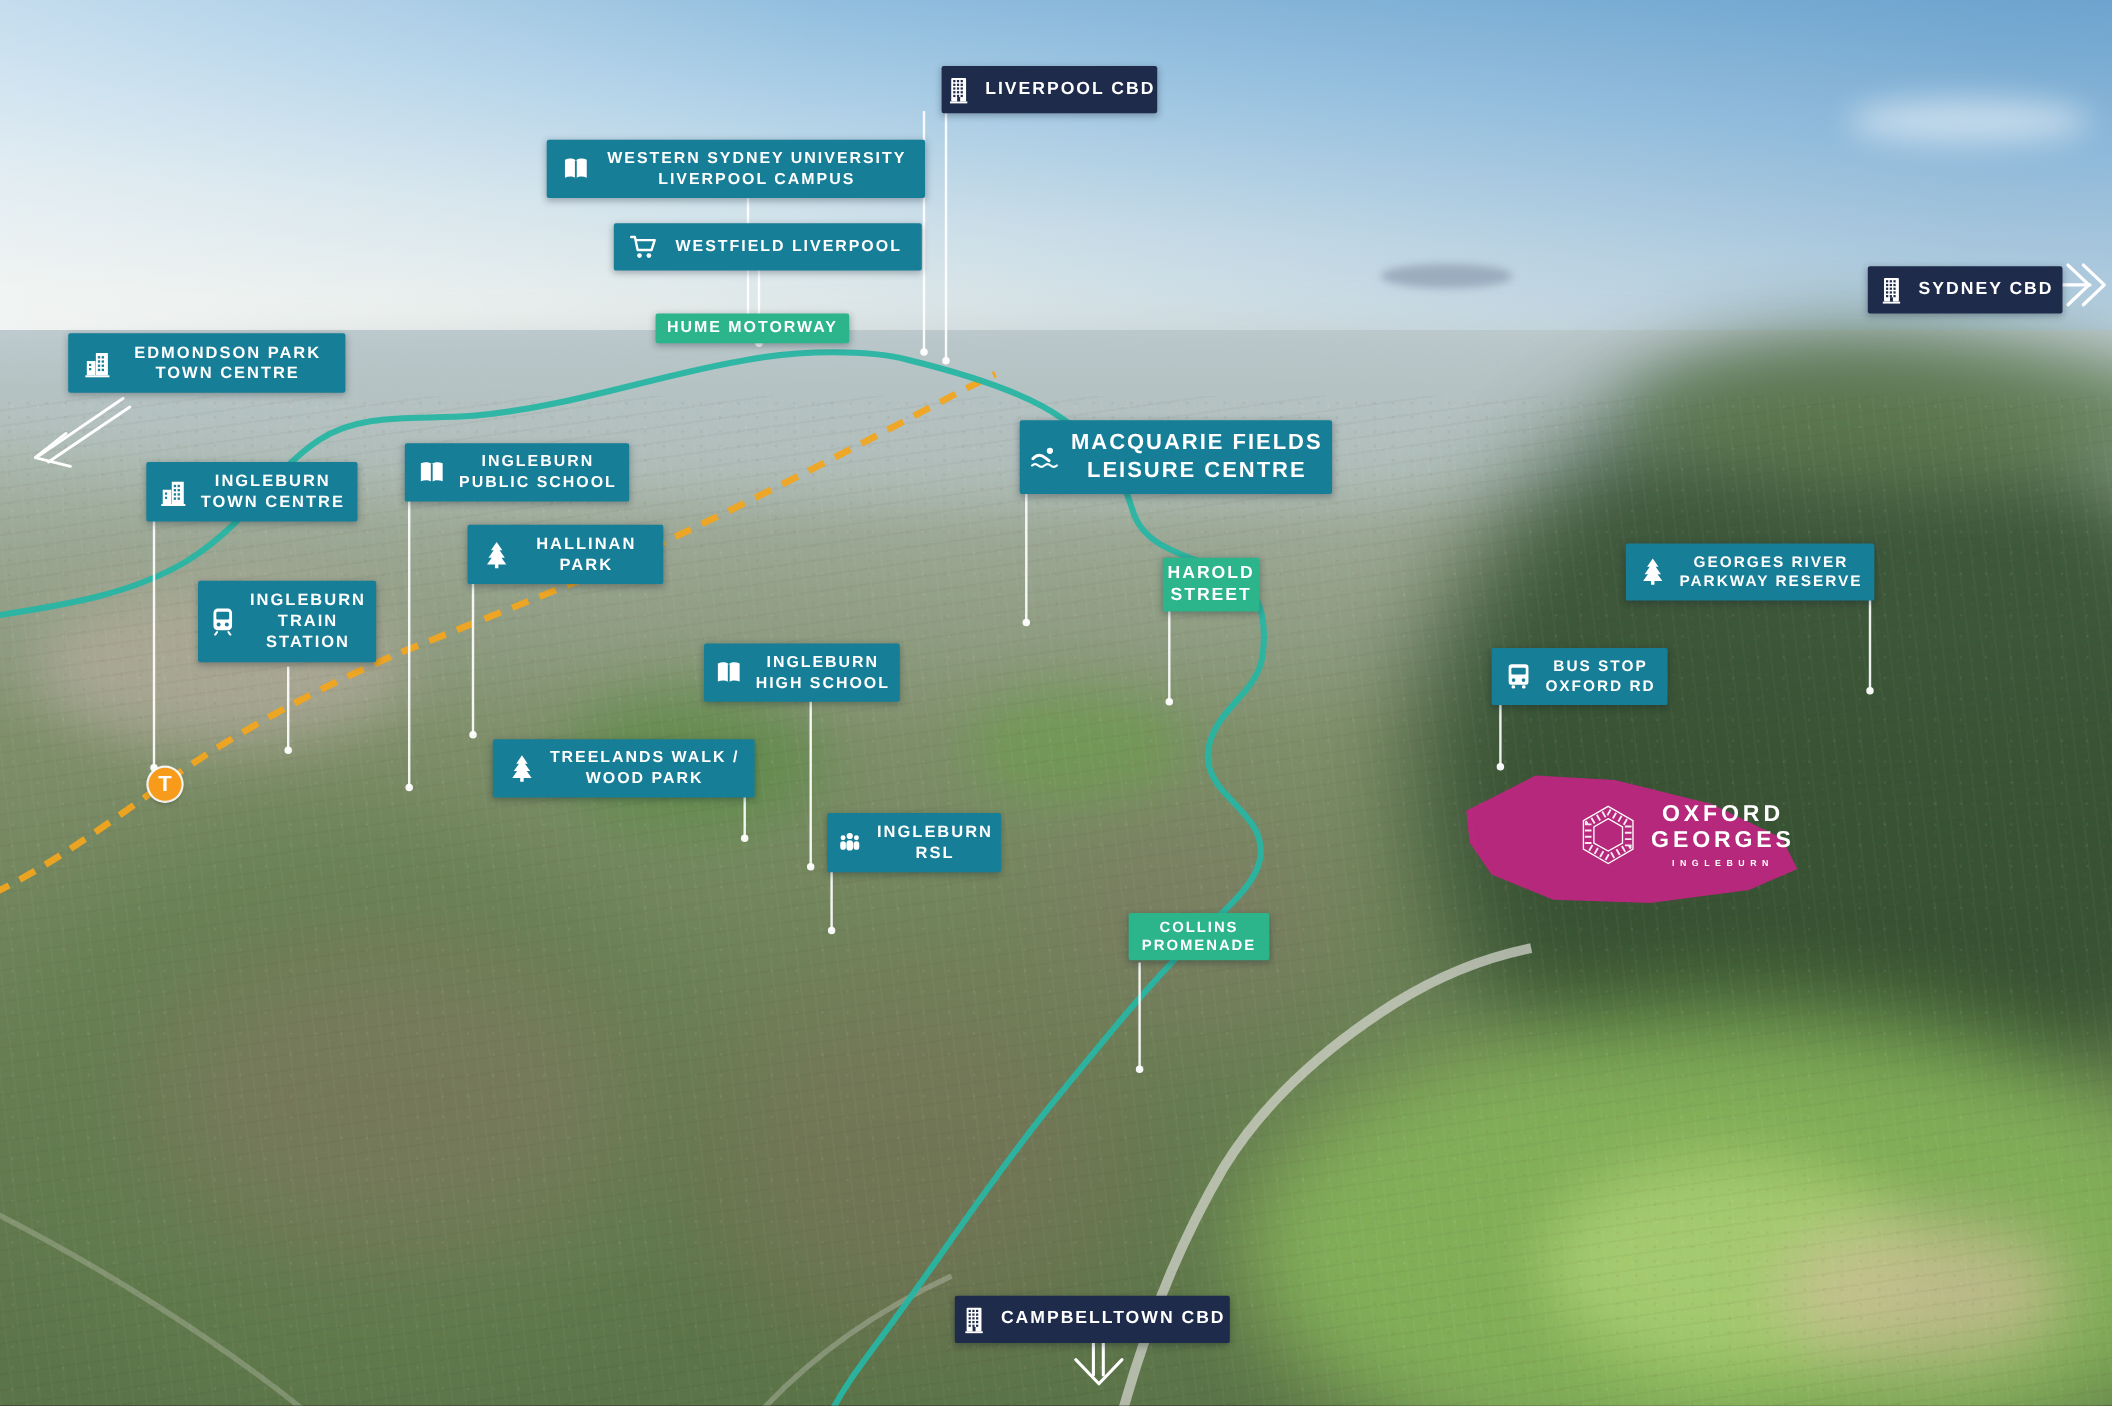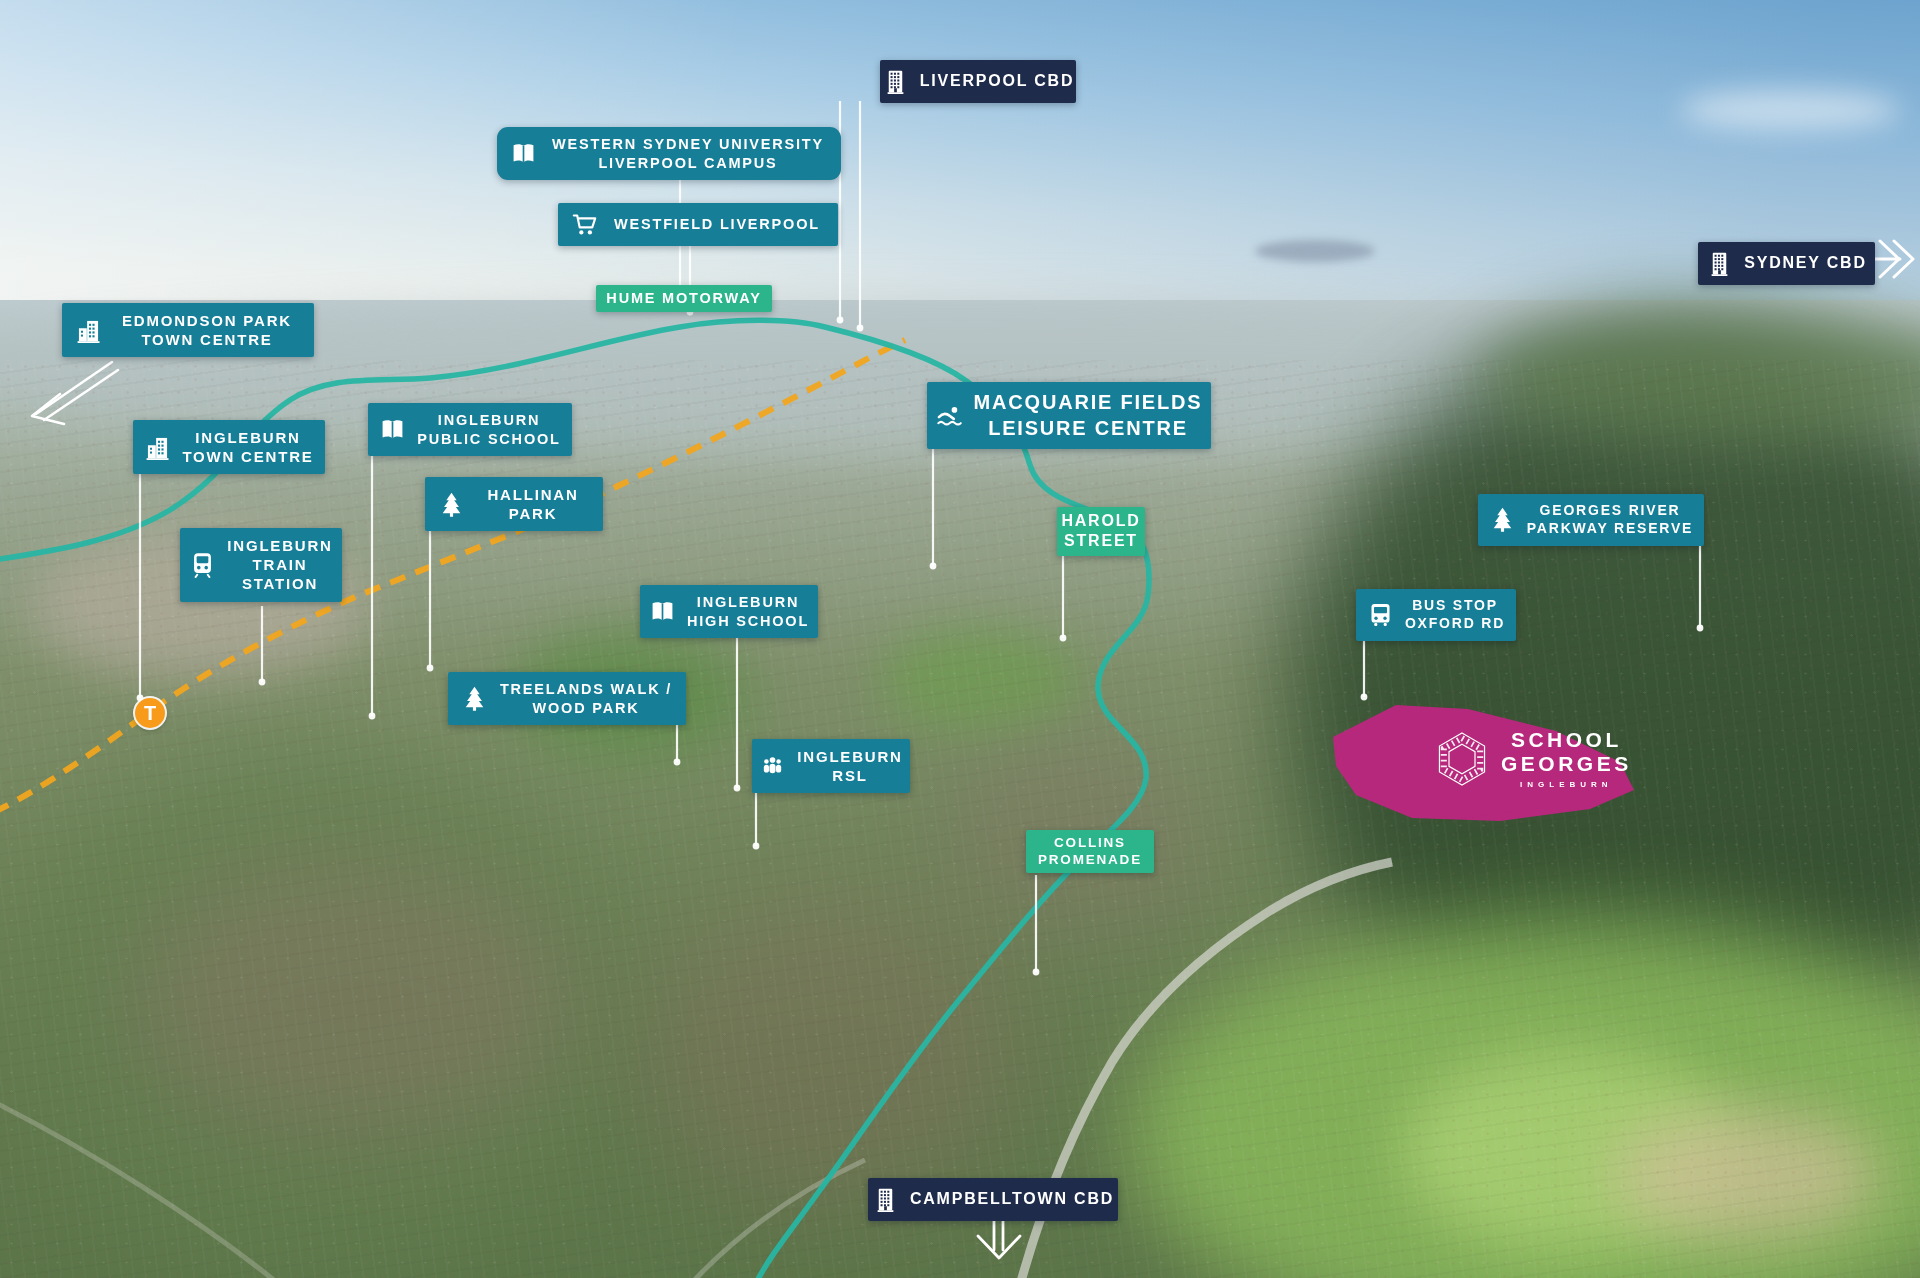--- a/index.html
+++ b/index.html
@@ -140,7 +140,7 @@
   </svg>
 
   <div id="markers">
-      <div class="marker navy" style="left: 856px; top: 60px; width: 196px; font-size: 16px; margin-left: 24px;">
+      <div class="marker navy" style="left: 856px; top: 60px; width: 196px; font-size: 16px;">
         <span class="icon">
           <svg width="27" height="27" viewBox="0 0 24 24">
             <rect x="6" y="2.5" width="12" height="19" rx="0.8" fill="#fff"></rect>

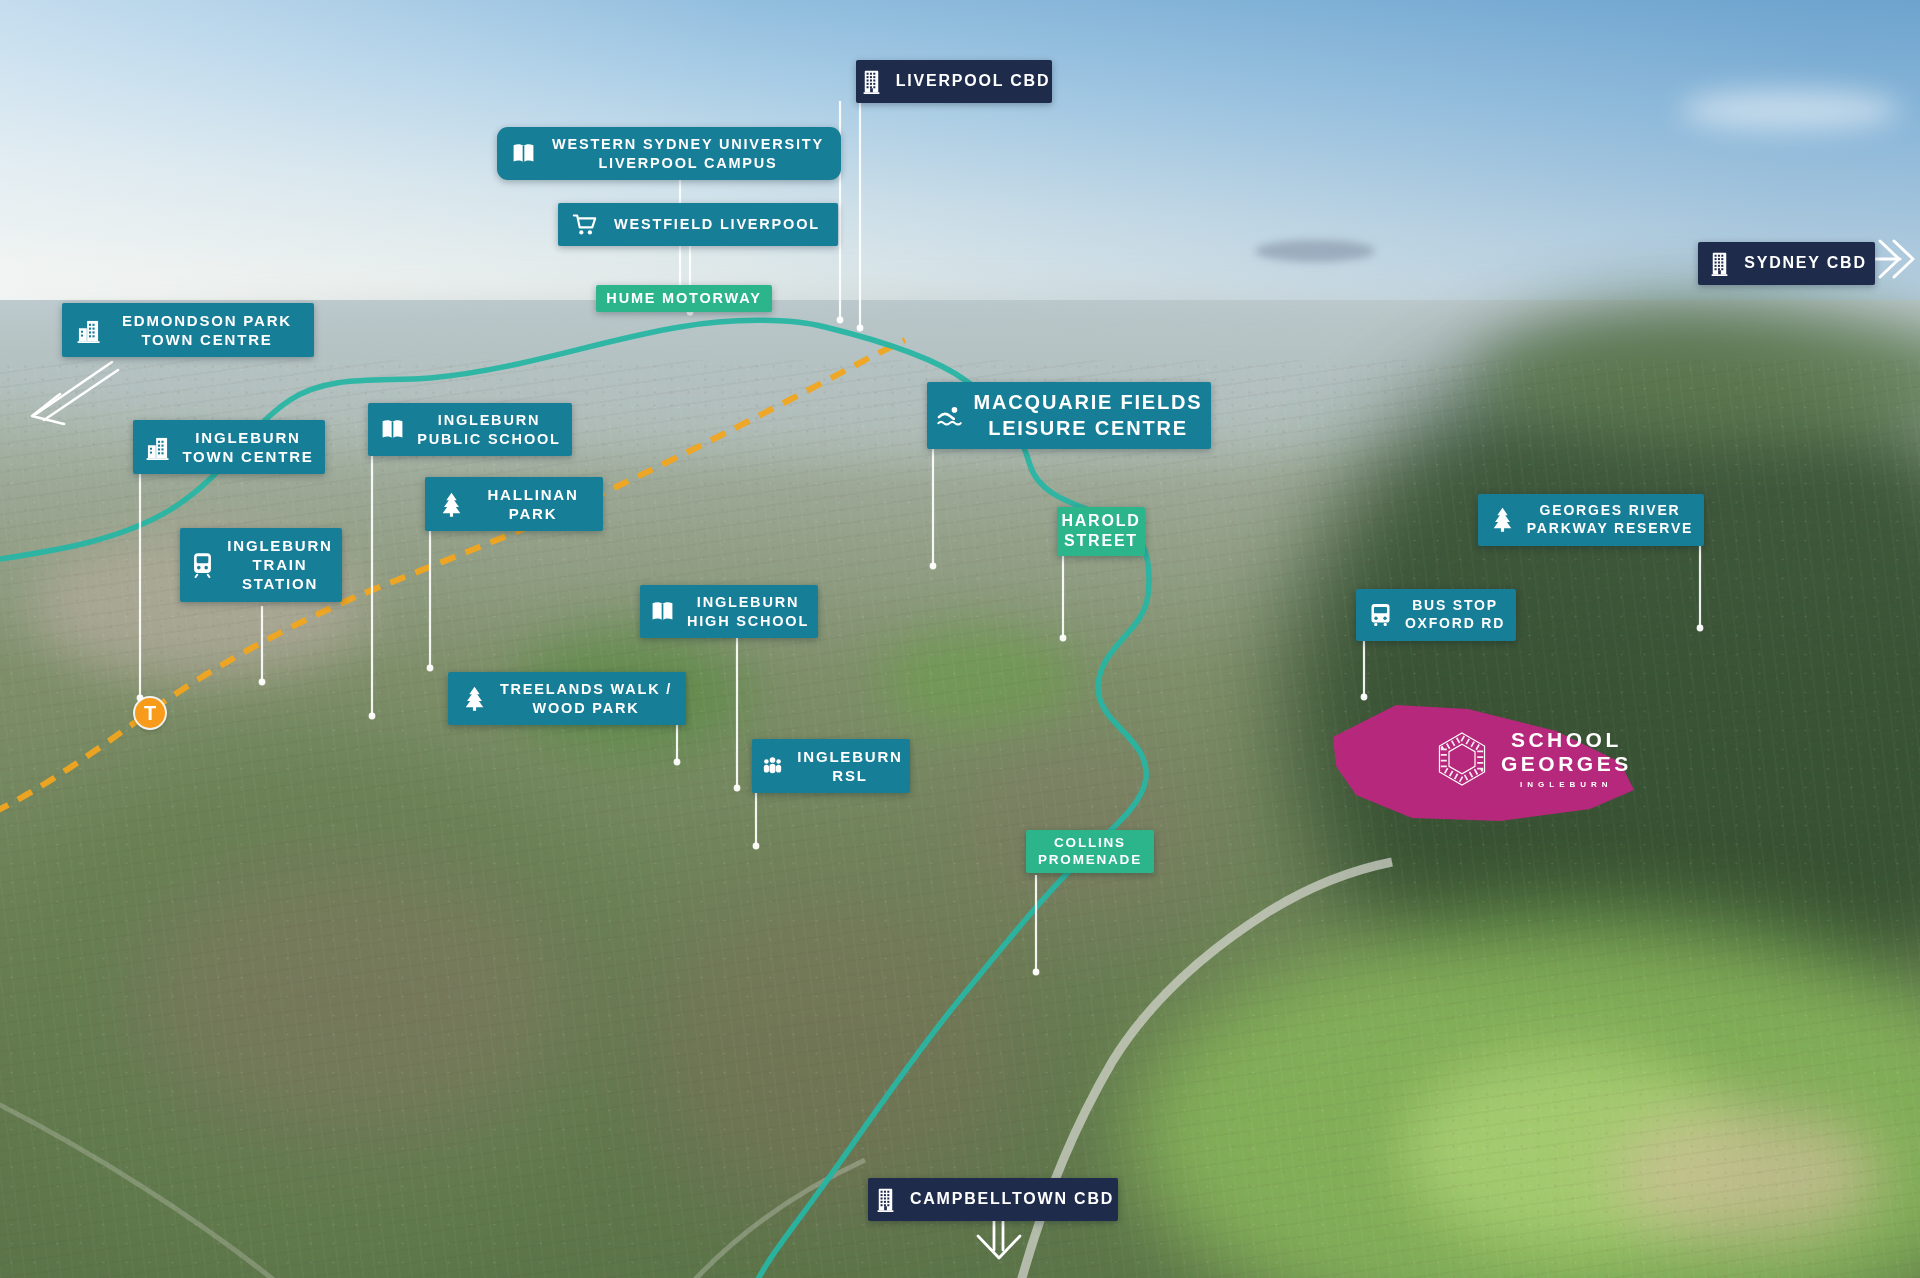--- a/index.html
+++ b/index.html
@@ -167,7 +167,7 @@
           <div>LIVERPOOL CBD</div>
         </div>
       </div>
-      <div class="marker teal" style="left: 497px; top: 127px; width: 344px; font-size: 14.5px; border-radius: 11px;">
+      <div class="marker teal" style="left: 497px; top: 127px; width: 344px; font-size: 14.5px;">
         <span class="icon">
           <svg width="27" height="27" viewBox="0 0 24 24">
             <path d="M12 5.2 C10 3.4 6.4 3.2 3.2 4.6 L3.2 19.2 C6.4 17.8 10 18 12 19.8 C14 18 17.6 17.8 20.8 19.2 L20.8 4.6 C17.6 3.2 14 3.4 12 5.2 Z" fill="#fff"></path>

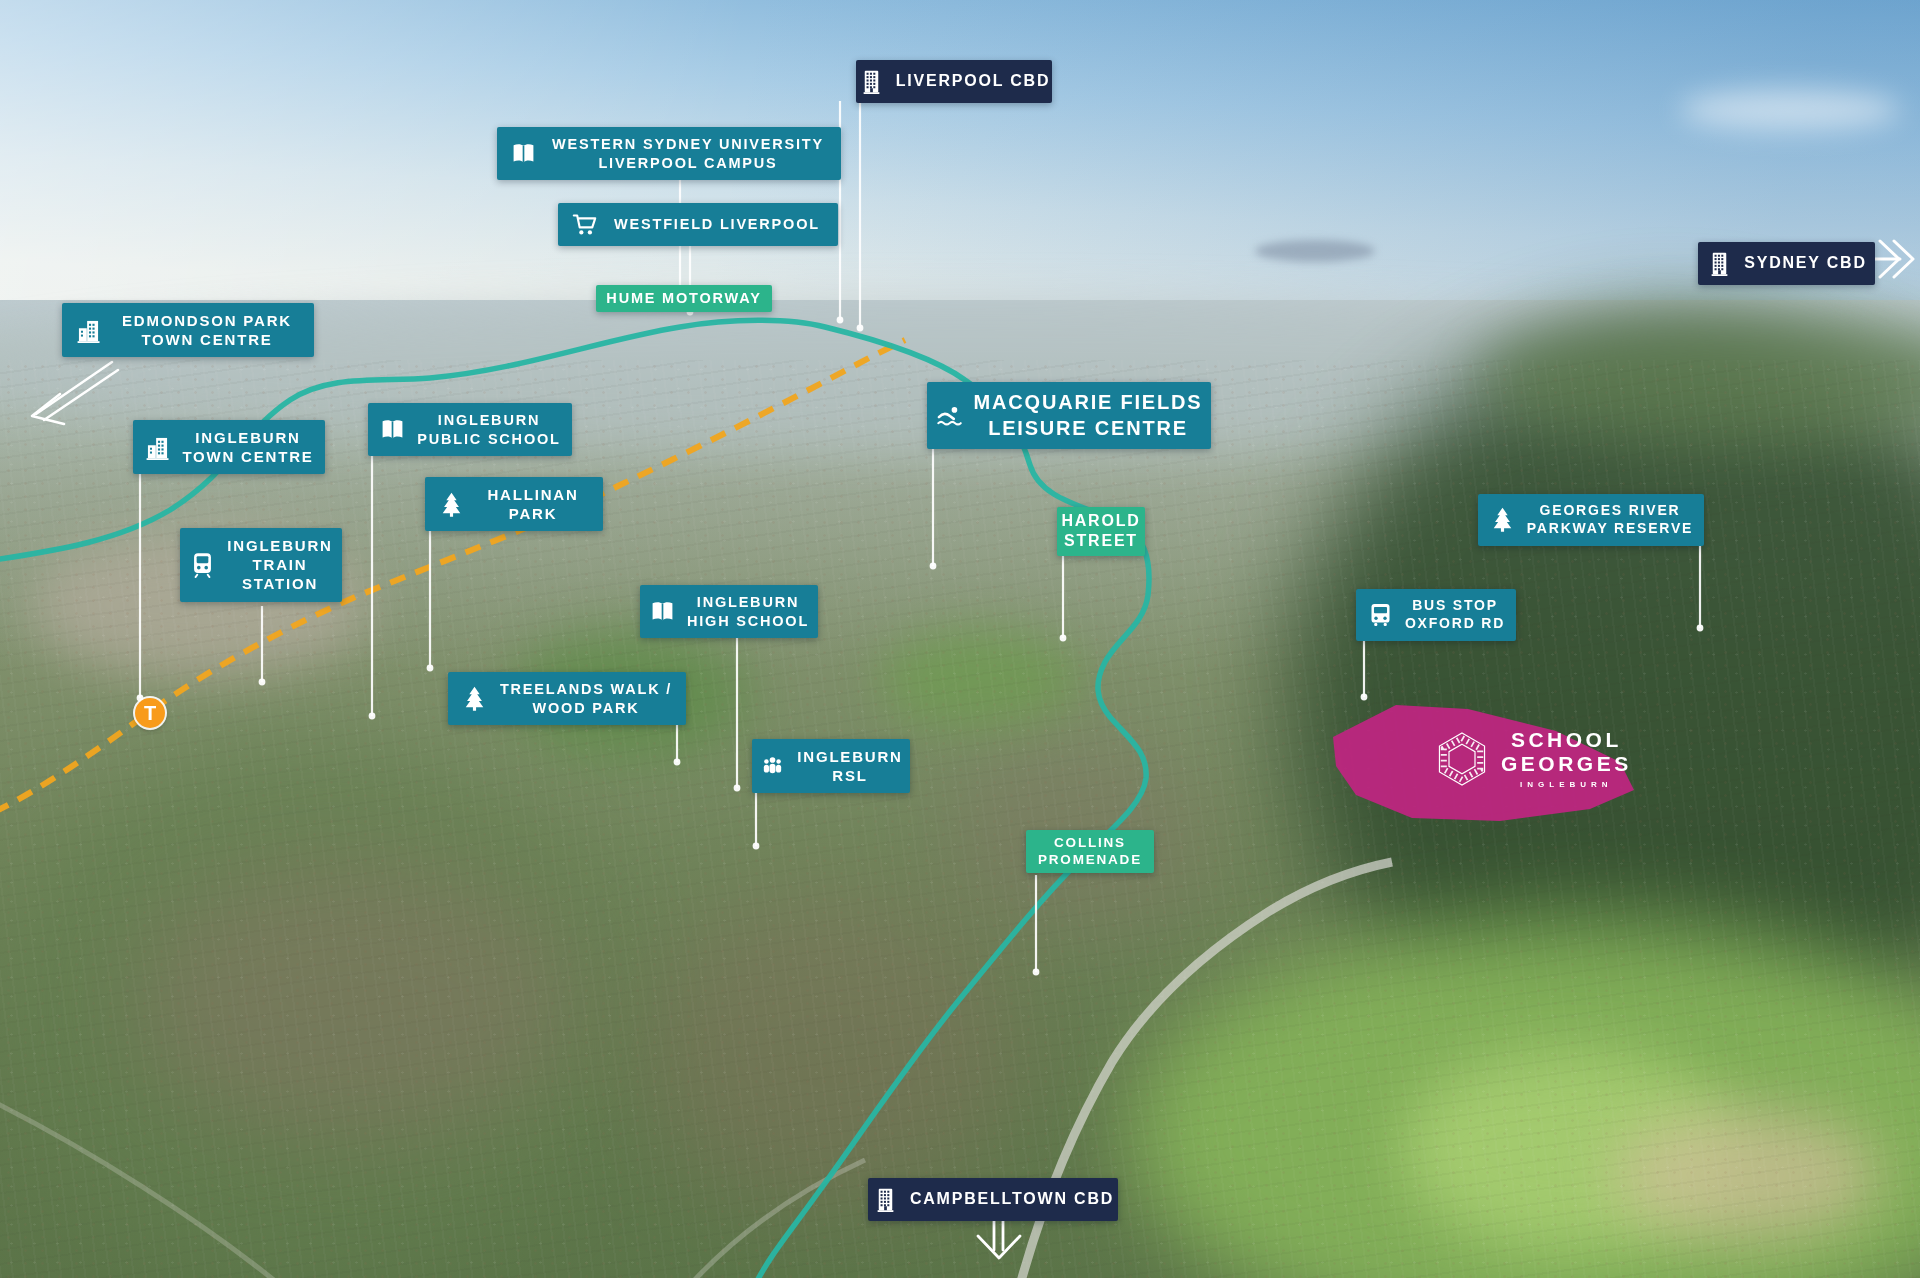--- a/index.html
+++ b/index.html
@@ -441,7 +441,7 @@
       </g>
     </svg>
     <div class="brand">
-      <div class="bigline">SCHOOL</div>
+      <div class="bigline">OXFORD</div>
       <div class="bigline">GEORGES</div>
       <div class="subline">INGLEBURN</div>
     </div>

